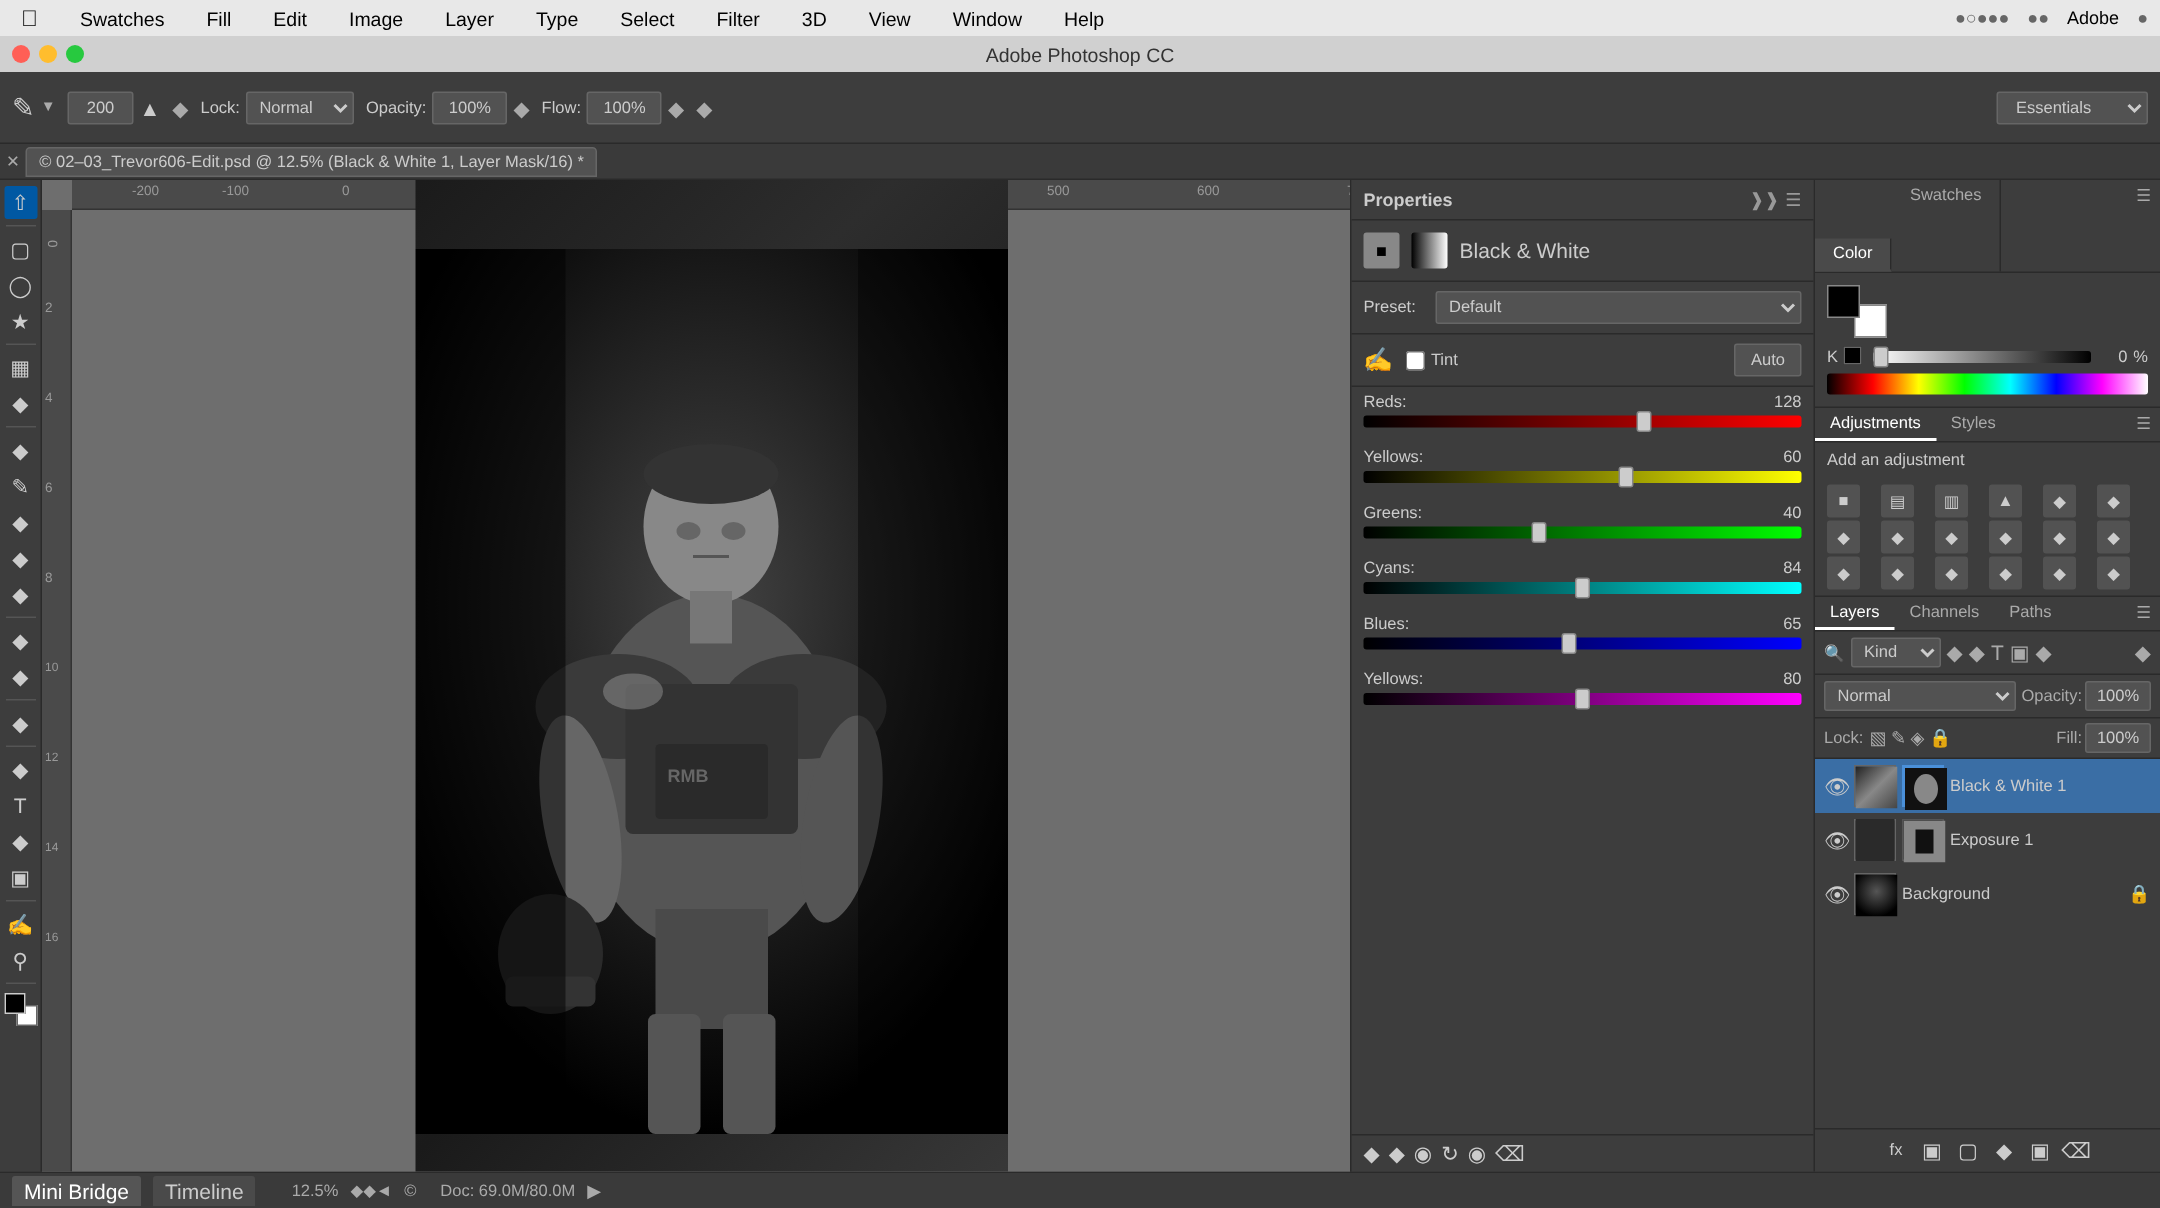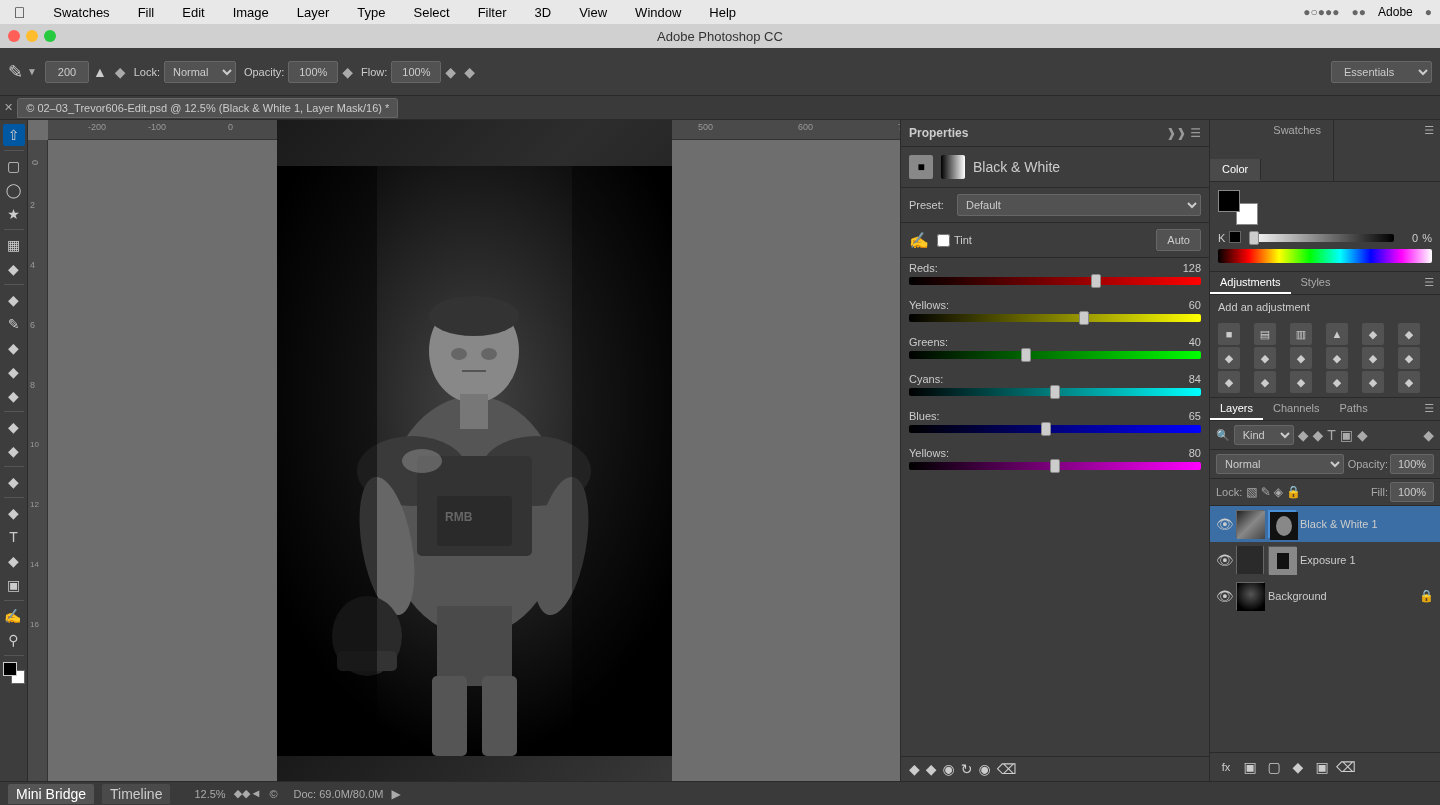--- a/index.html
+++ b/index.html
@@ -629,7 +629,7 @@
       </div>
 
       <div class="layers-bottom">
-        <span class="layers-bottom-btn" style="font-size:11px;">fx</span>
+        <span class="layers-bottom-btn" style="font-size:11px;margin-left:38px;">fx</span>
         <span class="layers-bottom-btn">▣</span>
         <span class="layers-bottom-btn">▢</span>
         <span class="layers-bottom-btn">◆</span>

